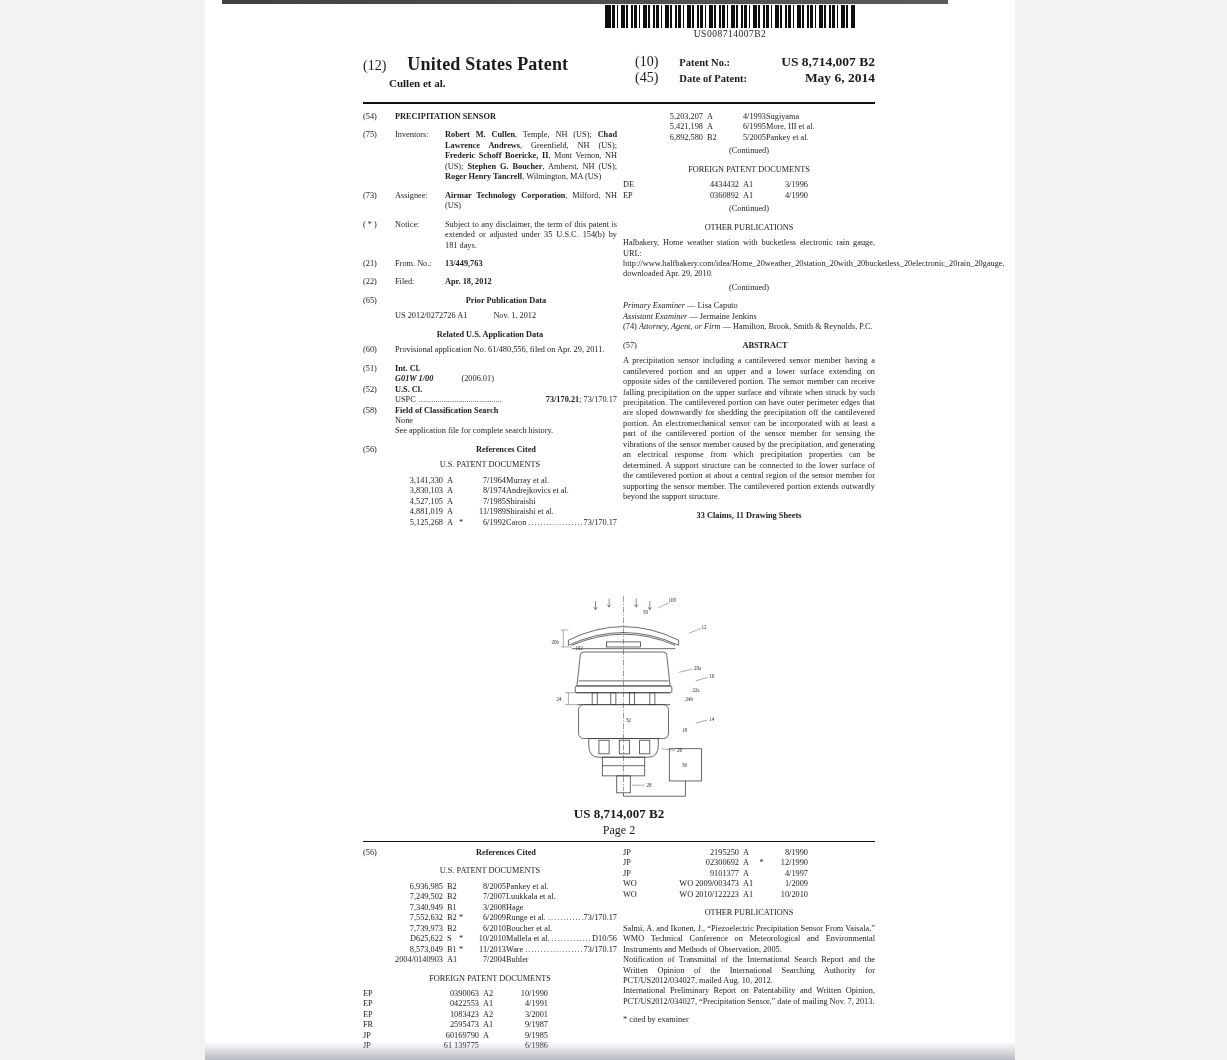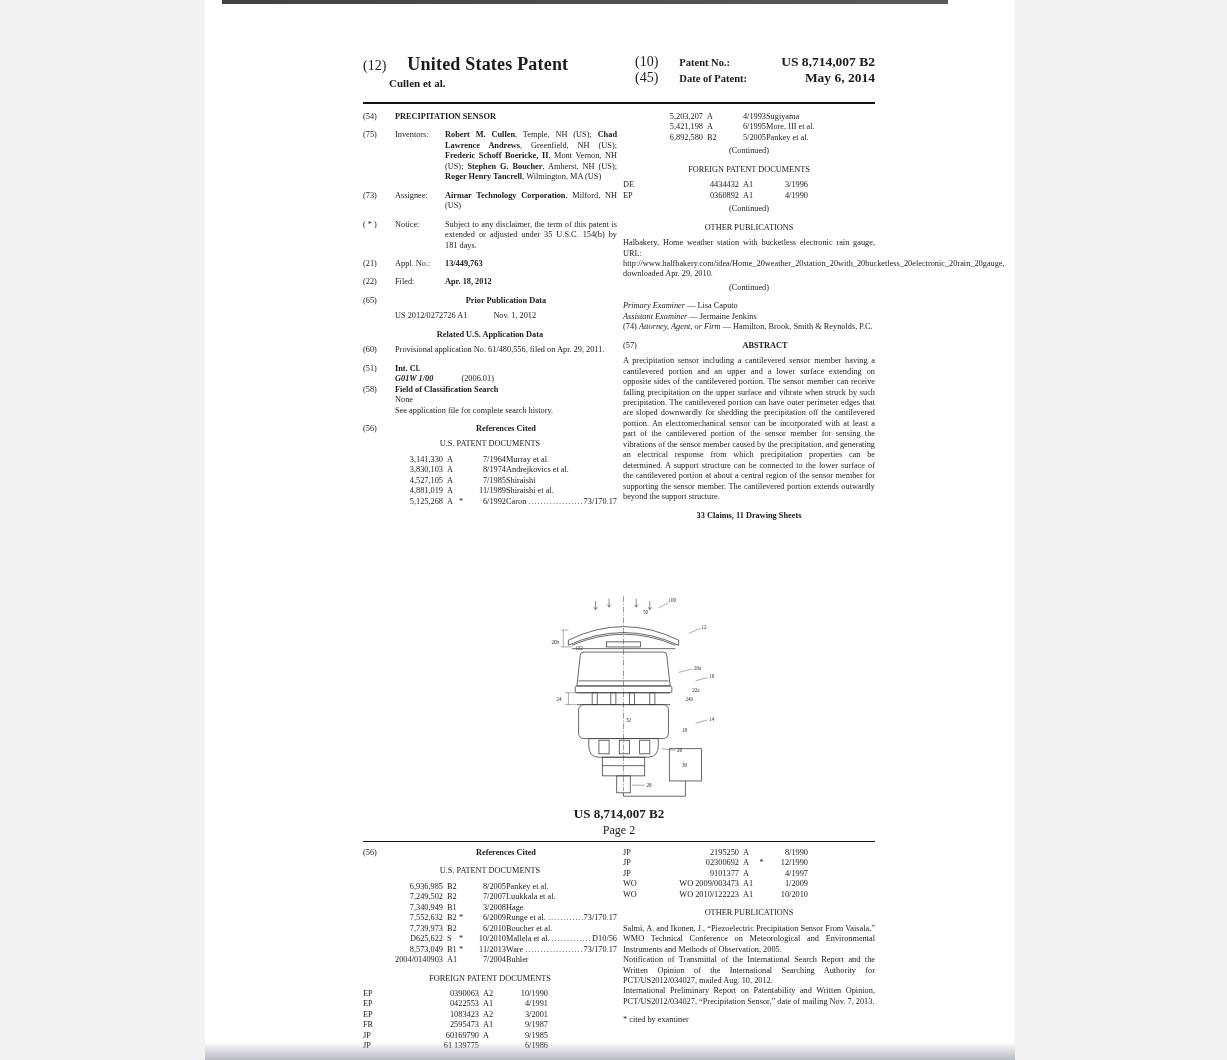--- a/index.html
+++ b/index.html
@@ -89,6 +89,10 @@
 <div class="page">
   <div class="scan-edge"></div>
 
+  <div class="barcode-wrap">
+    <div class="barcode"></div>
+    <div class="barcode-text">US008714007B2</div>
+  </div>
 
   <div class="hdr">
     <div class="hdr-left">

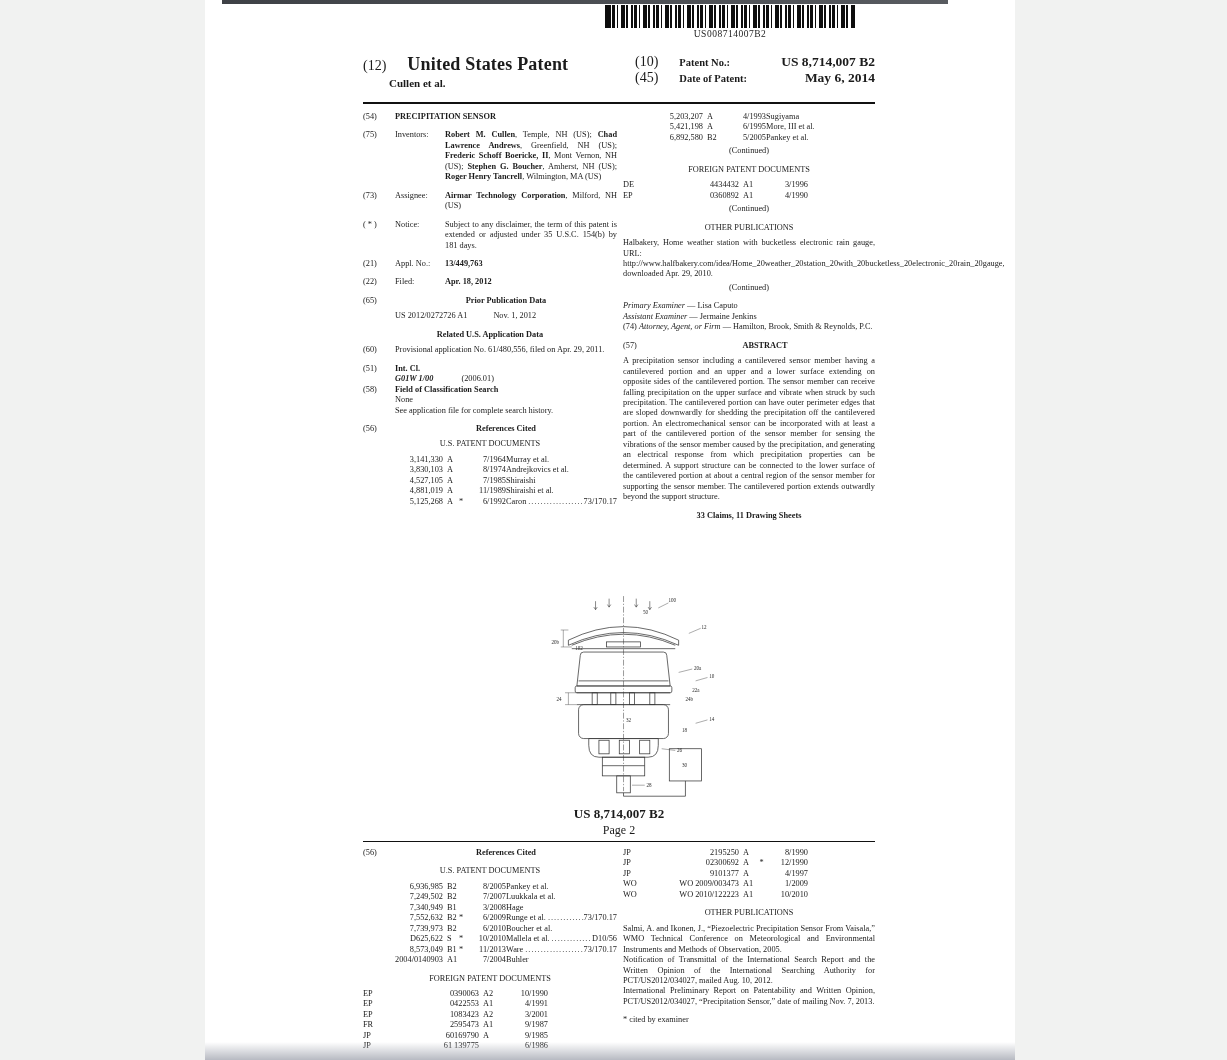--- a/index.html
+++ b/index.html
@@ -139,7 +139,7 @@
     </div>
     <div class="frow gap">
       <span class="code">(21)</span>
-      <span class="flabel">Appl. No.:</span>
+      <span class="flabel">From. No.:</span>
       <span class="ftext b">13/449,763</span>
     </div>
     <div class="frow gap">

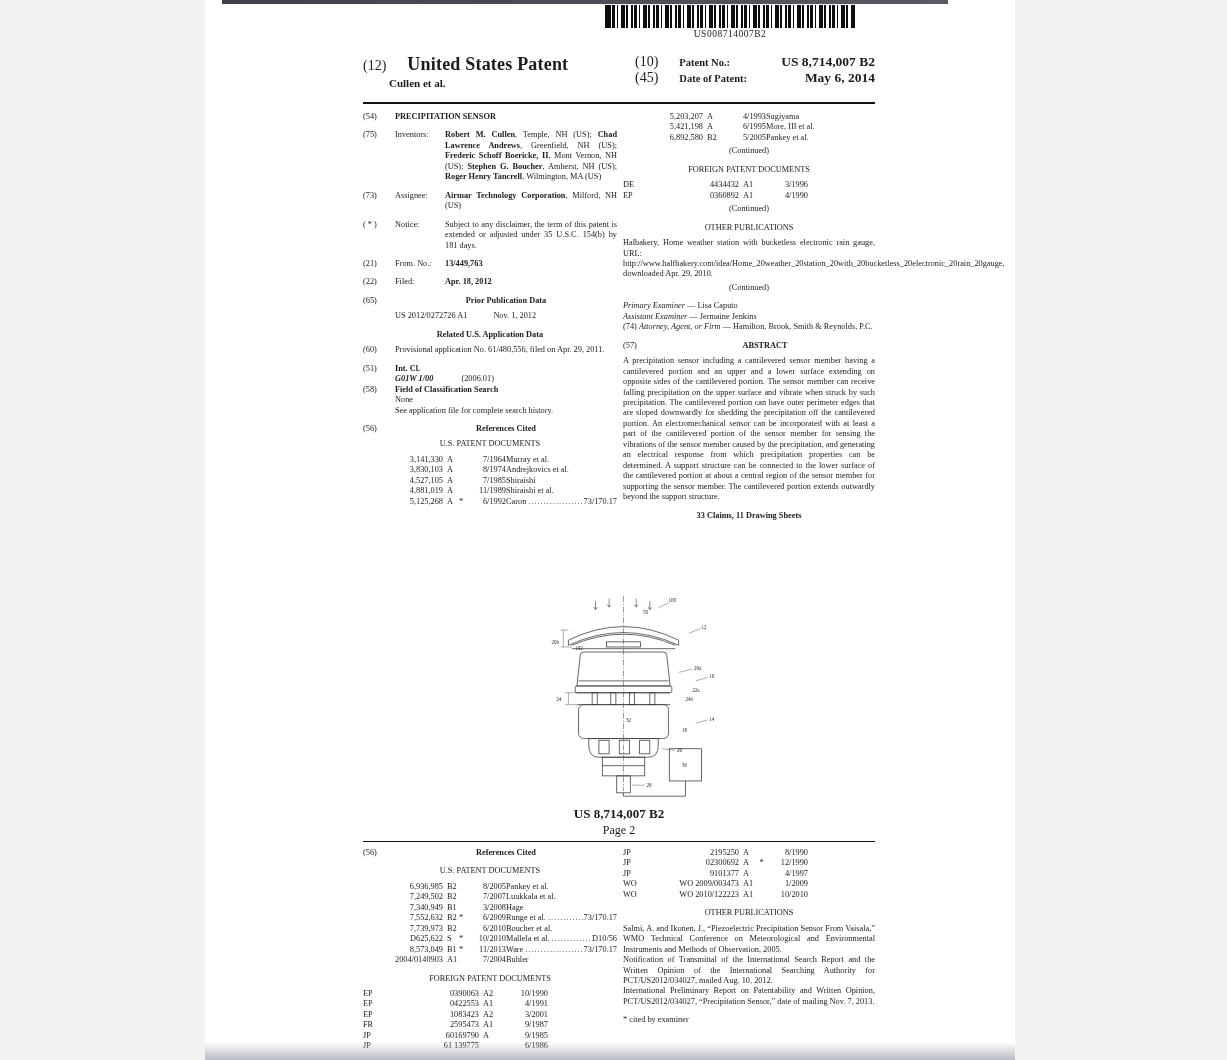--- a/index.html
+++ b/index.html
@@ -167,6 +167,17 @@
         <span class="b">Int. Cl.</span><br>
         <span class="b" style="font-style:italic">G01W 1/00</span>
         <span class="intcl-year">(2006.01)</span>
+      </span>
+    </div>
+    <div class="frow">
+      <span class="code">(52)</span>
+      <span class="ftext">
+        <span class="b">U.S. Cl.</span>
+        <span class="uspc-line">
+          <span>USPC</span>
+          <span class="dots">........................................</span>
+          <span><span style="font-weight: bold;">73/170.21</span><span>; 73/170.17</span></span>
+        </span>
       </span>
     </div>
     <div class="frow">

